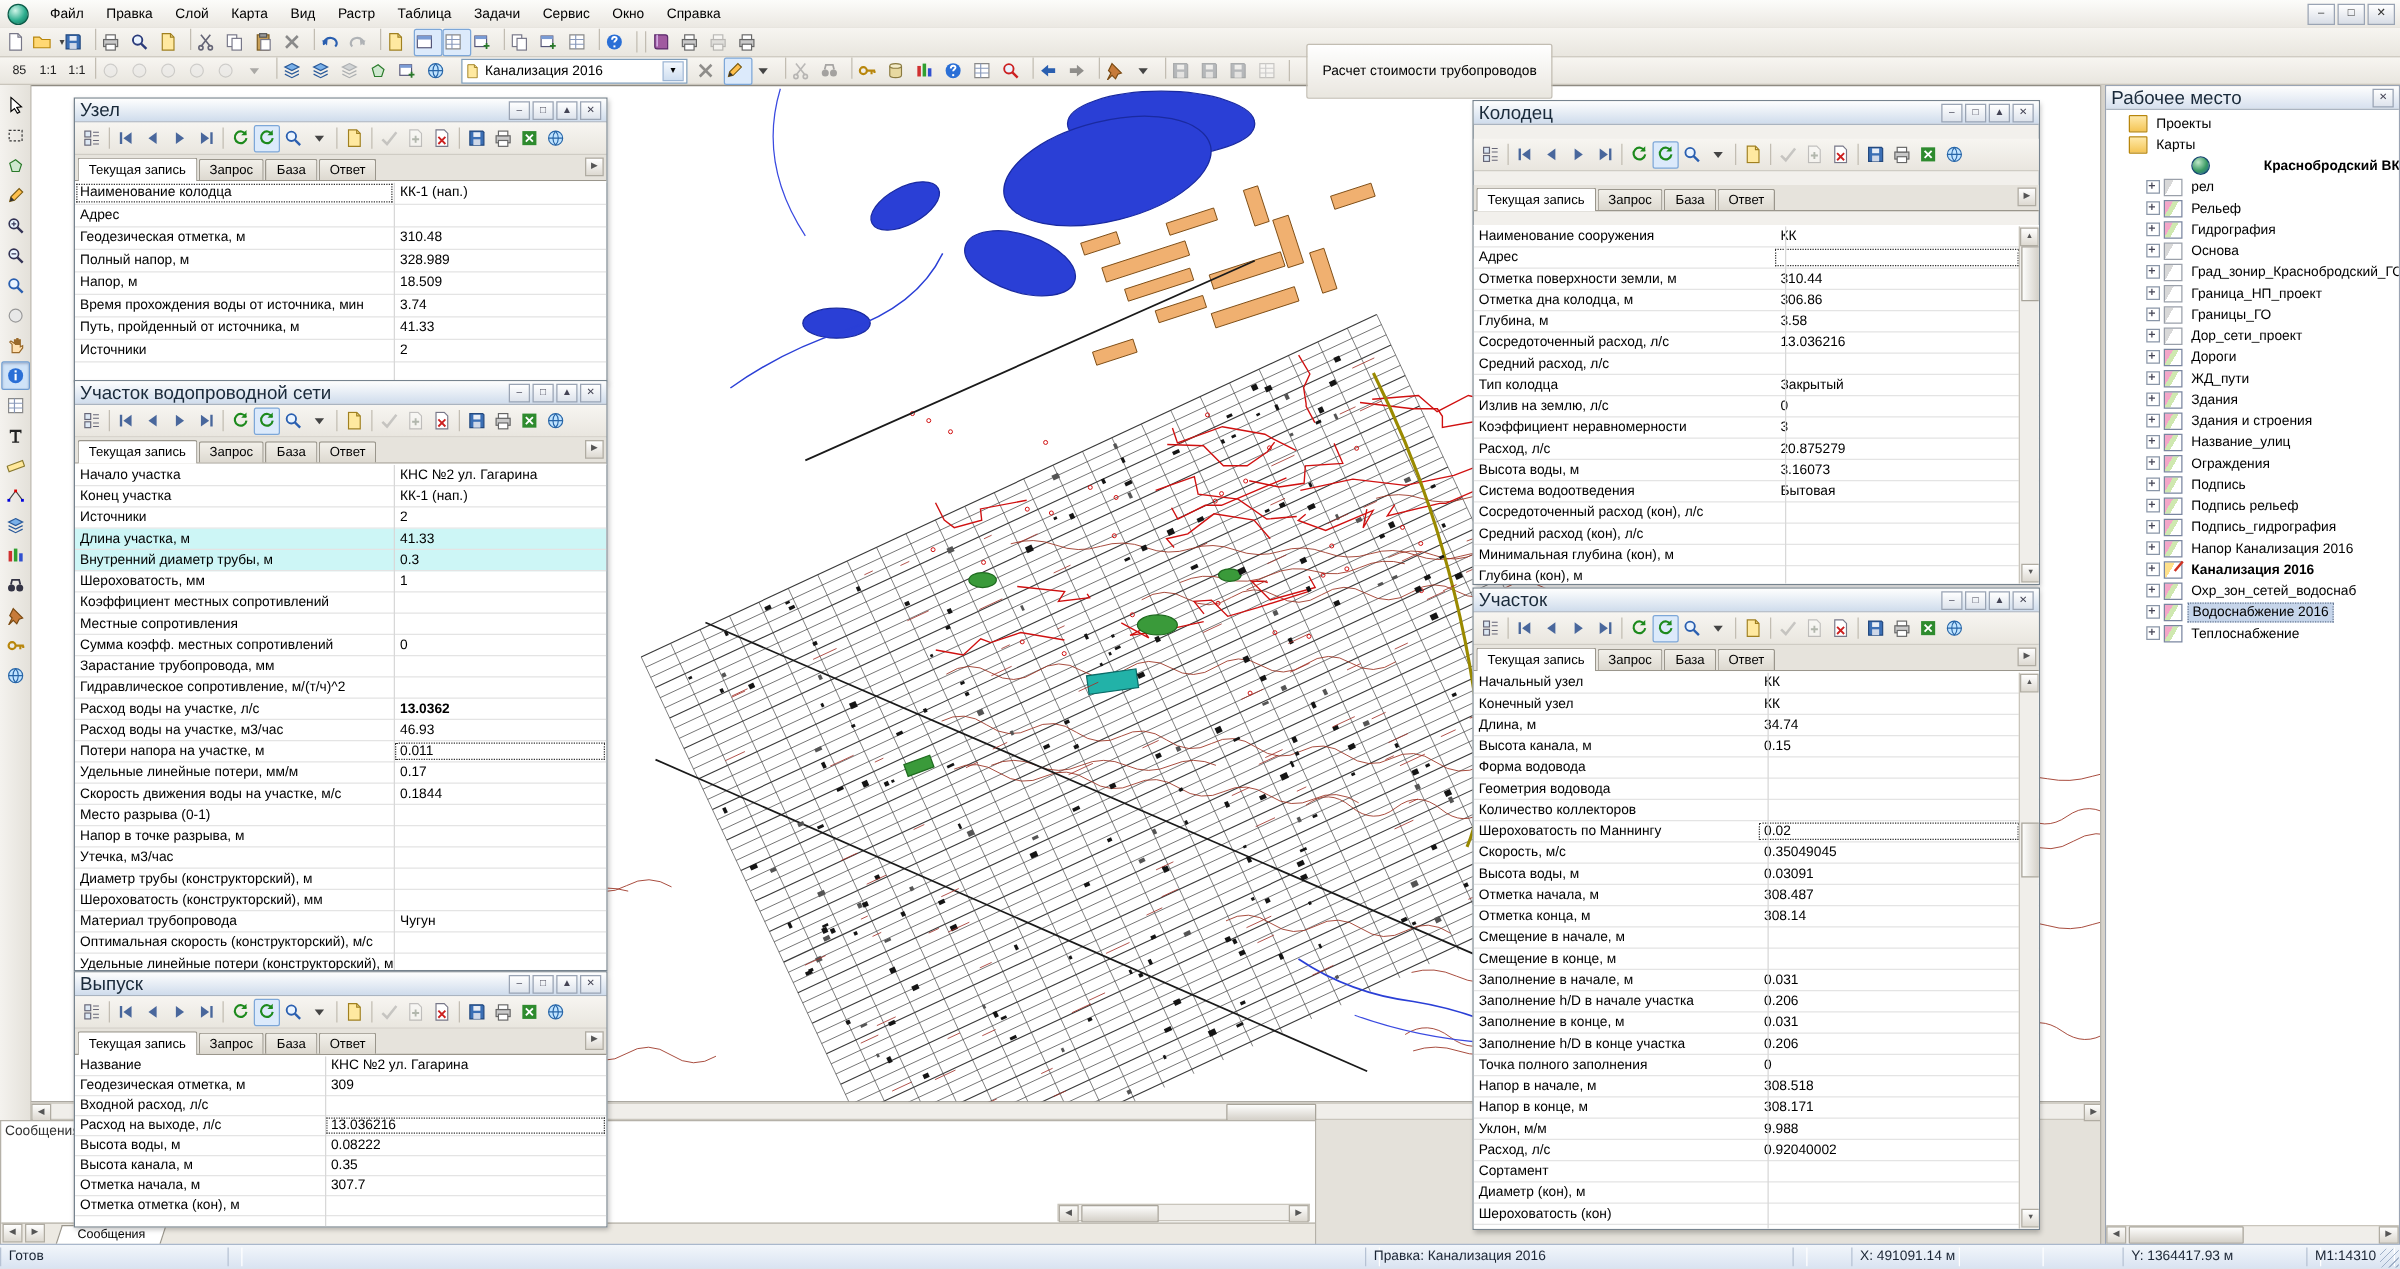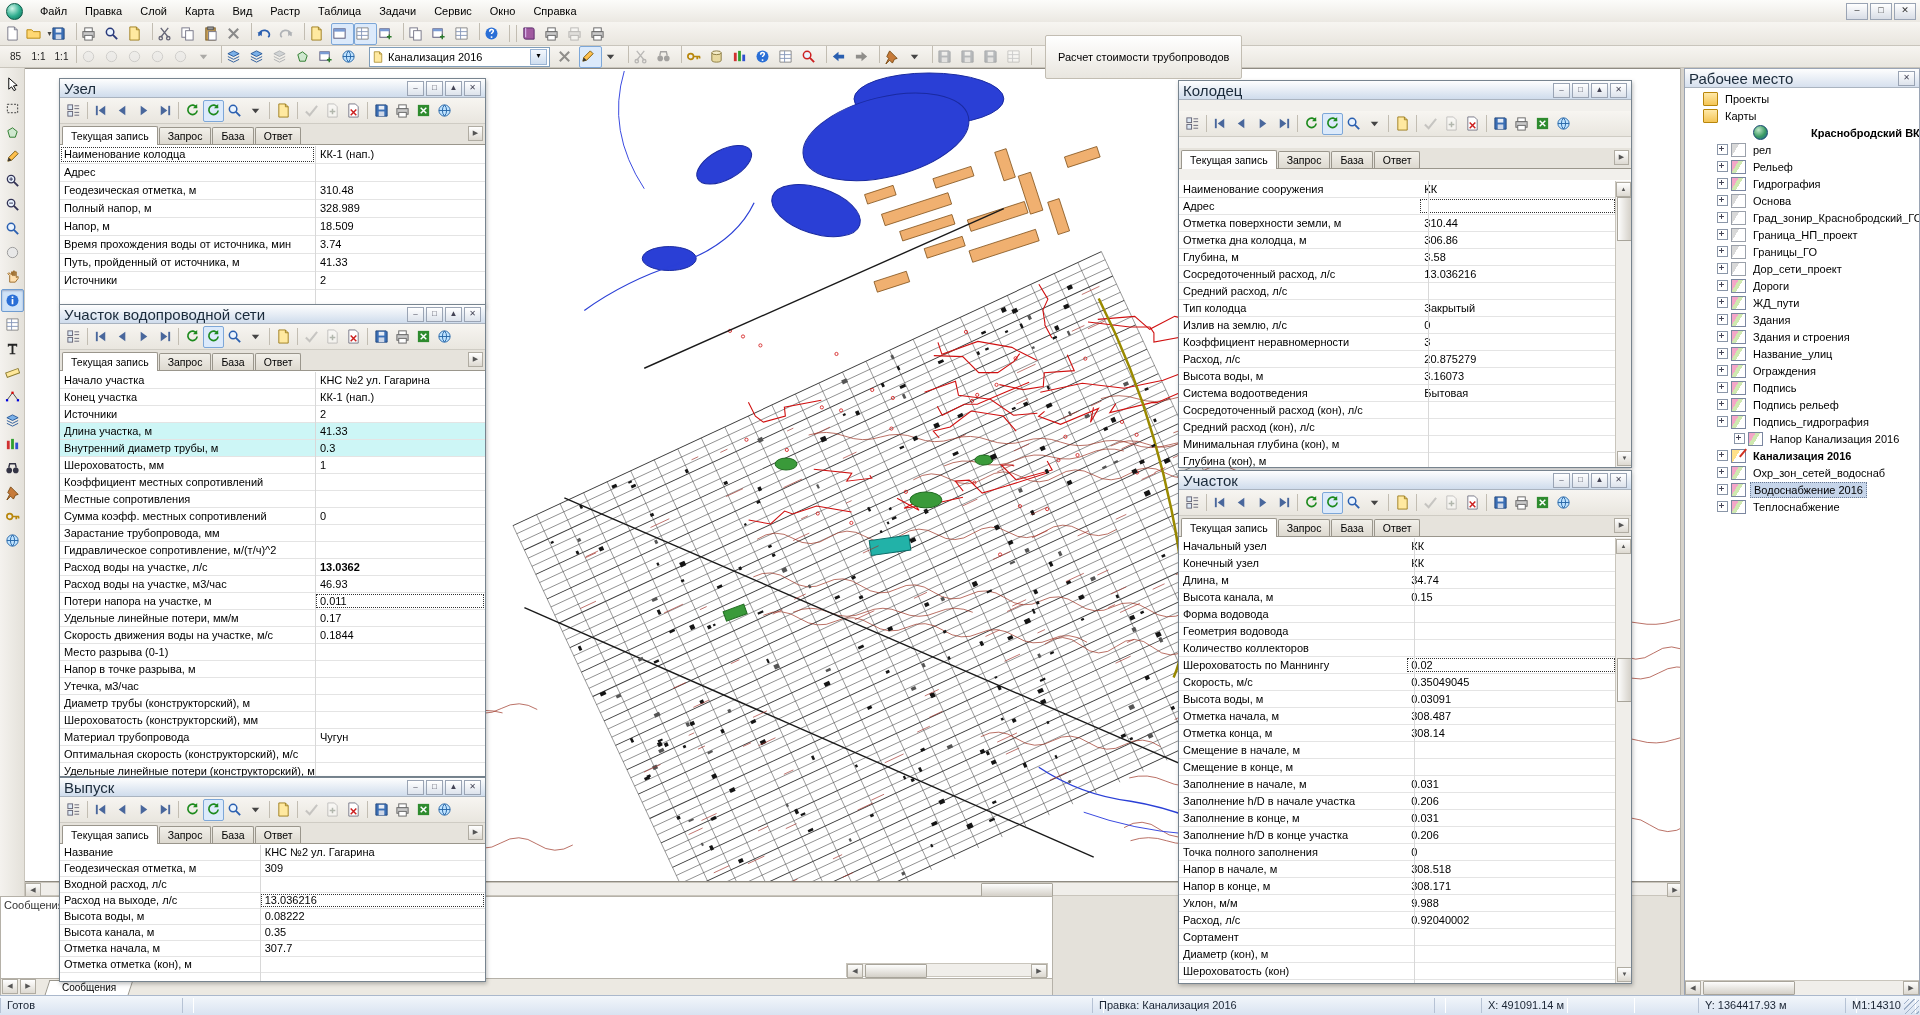--- a/index.html
+++ b/index.html
@@ -2749,7 +2749,7 @@
         <span class="tlab">Подпись_гидрография</span>
       </div>
 
-      <div class="titem" style="padding-left: 32px; justify-content: center;">
+      <div class="titem" style="padding-left: 32px;">
         <span class="texp"></span>
         <span class="ticon ti-layer"></span>
         <span class="tlab">Напор Канализация 2016</span>

